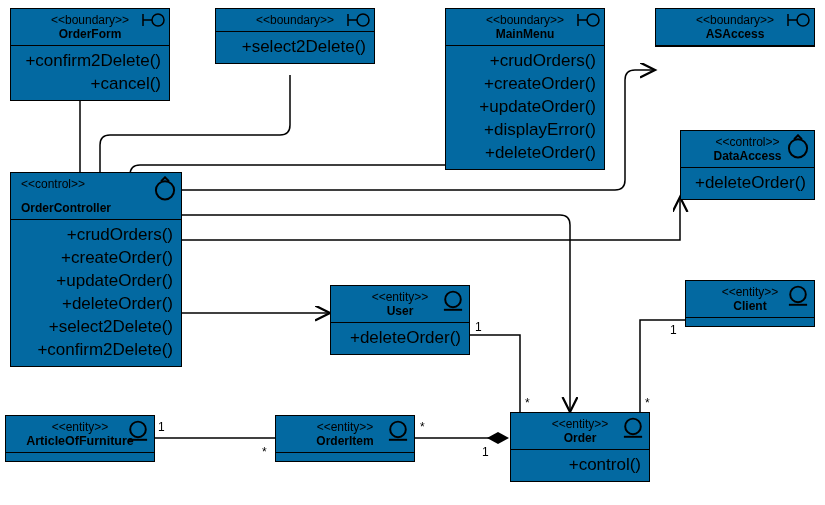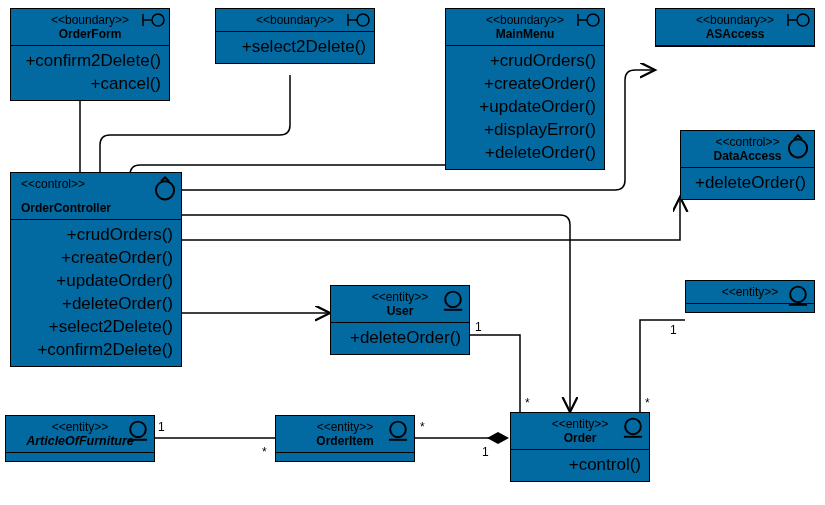--- a/index.html
+++ b/index.html
@@ -201,6 +201,7 @@
   <div class="class-box" style="left:685px; top:280px; width:130px;">
     <div class="class-header">
       <div class="stereotype">&lt;&lt;entity&gt;&gt;</div>
+      <div class="class-name">Client</div>
       <span class="icon">
         <svg viewBox="0 0 20 20">
             <circle cx="10" cy="8" r="6" fill="none" stroke="#000" stroke-width="1.5"></circle>

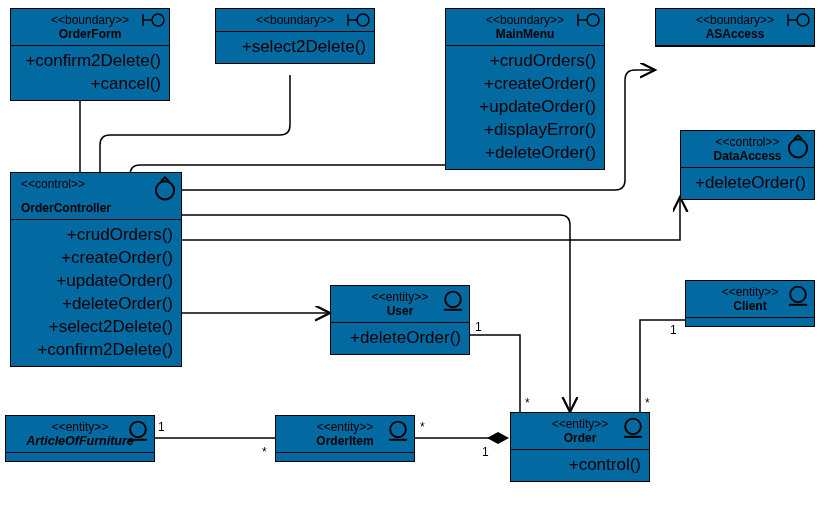--- a/index.html
+++ b/index.html
@@ -215,7 +215,7 @@
   <div class="class-box" style="left:5px; top:415px; width:150px;">
     <div class="class-header">
       <div class="stereotype">&lt;&lt;entity&gt;&gt;</div>
-      <div class="class-name" style="font-size:12.5px;font-style:italic;">ArticleOfFurniture</div>
+      <div class="class-name" style="font-size:12.5px;">ArticleOfFurniture</div>
       <span class="icon">
         <svg viewBox="0 0 20 20">
             <circle cx="10" cy="8" r="6" fill="none" stroke="#000" stroke-width="1.5"></circle>

